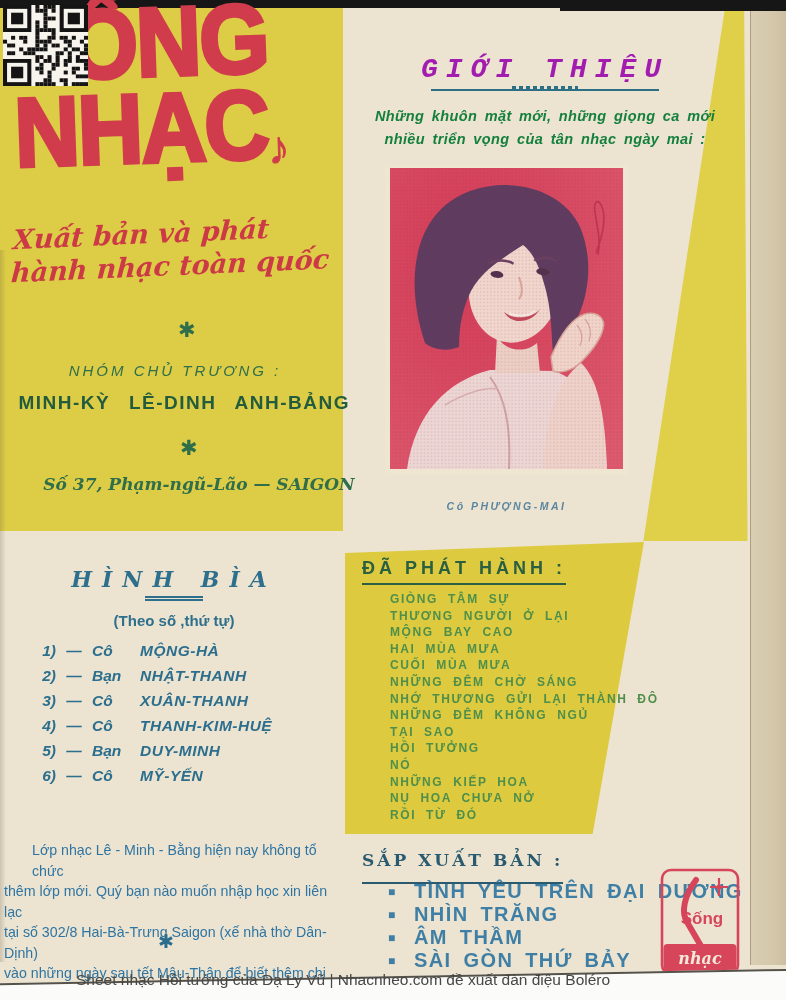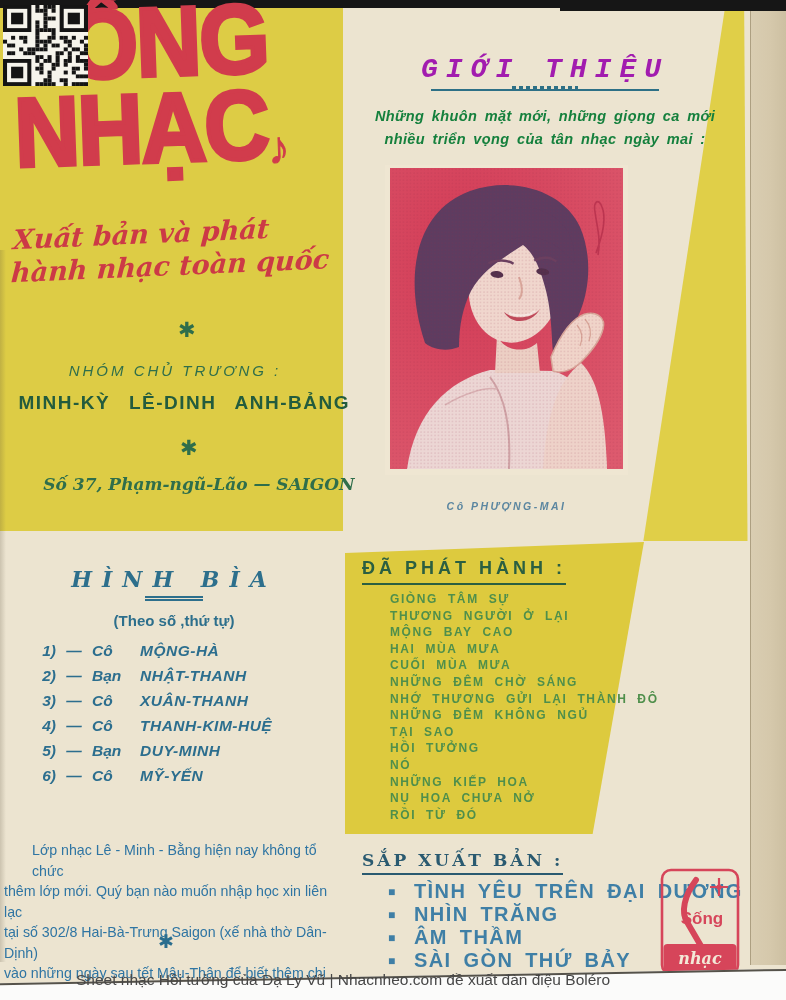--- a/index.html
+++ b/index.html
@@ -91,7 +91,7 @@
   
   .upcoming-head{left:362px;top:850px;color:#2a5a70;font-family:"DejaVu Serif",serif;
       font-weight:bold;font-size:17px;letter-spacing:3px;
-      border-bottom:2px solid #2a5a70;padding-bottom:3px;}
+      border-bottom:2px solid #2a5a70;padding-bottom:12px;}
   .upcoming-list{left:388px;top:880px;}
   .up-row{display:flex;align-items:center;height:23px;color:#3f7fa6;}
   .up-bullet{font-size:12px;width:26px;}

